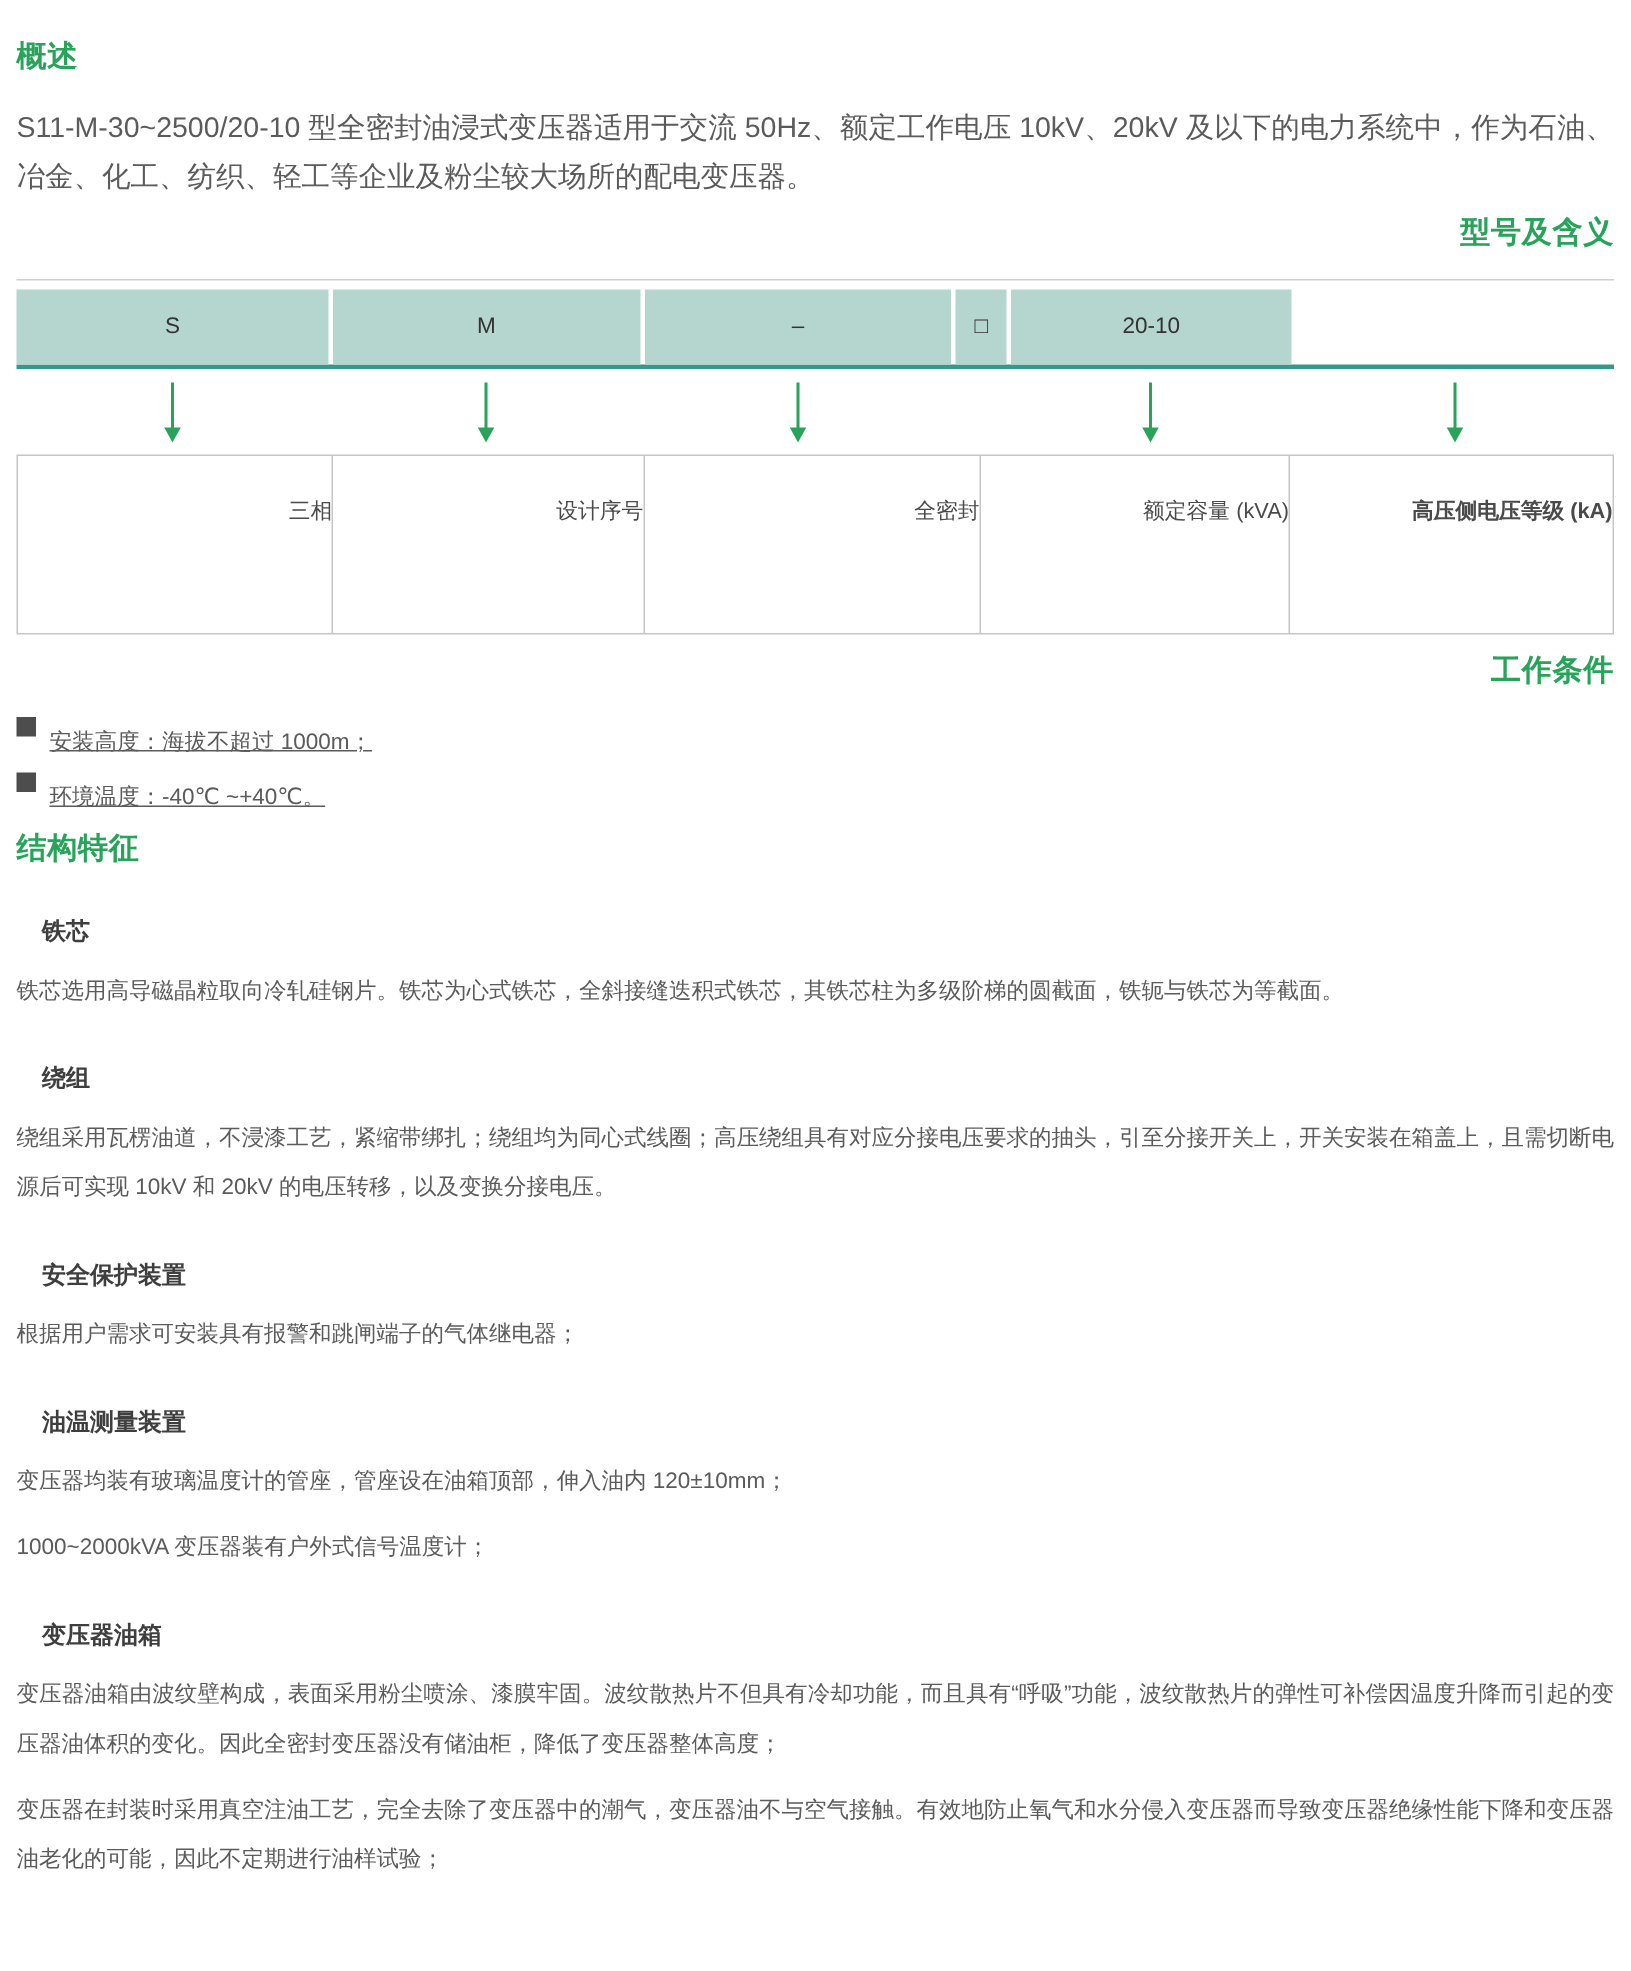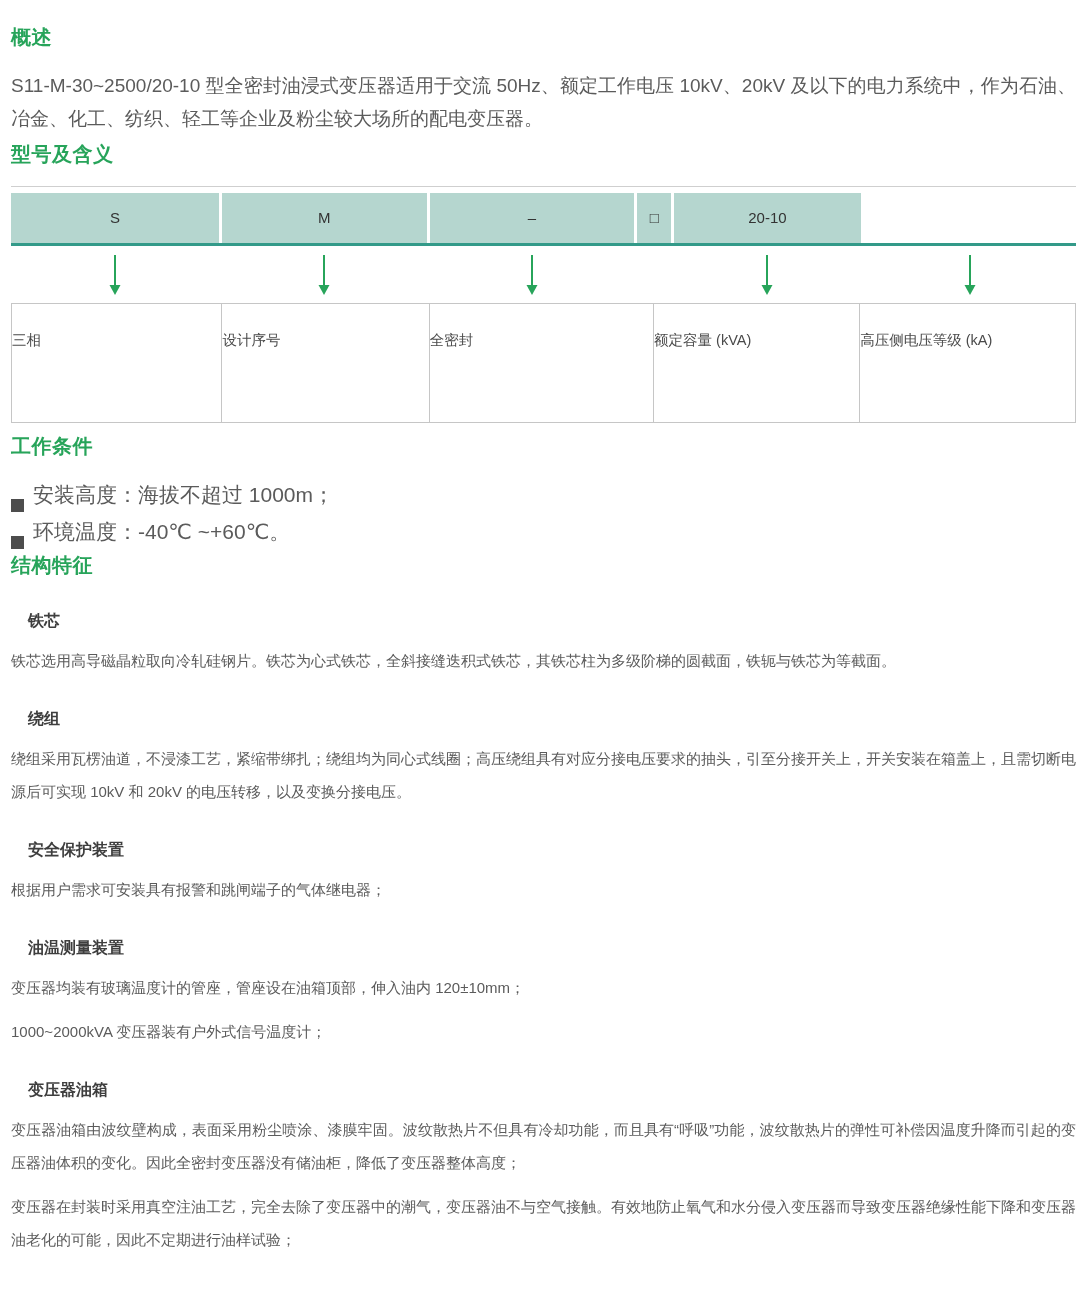--- a/index.html
+++ b/index.html
@@ -18,7 +18,7 @@
     margin:0 0 18px 0;
     letter-spacing:.5px;
   }
-  .mt-section{margin-top:44px;}
+  .mt-section{margin-top:44px;text-align:right;}
   .mt-structure{margin-top:48px;}
 
   p.body-text{

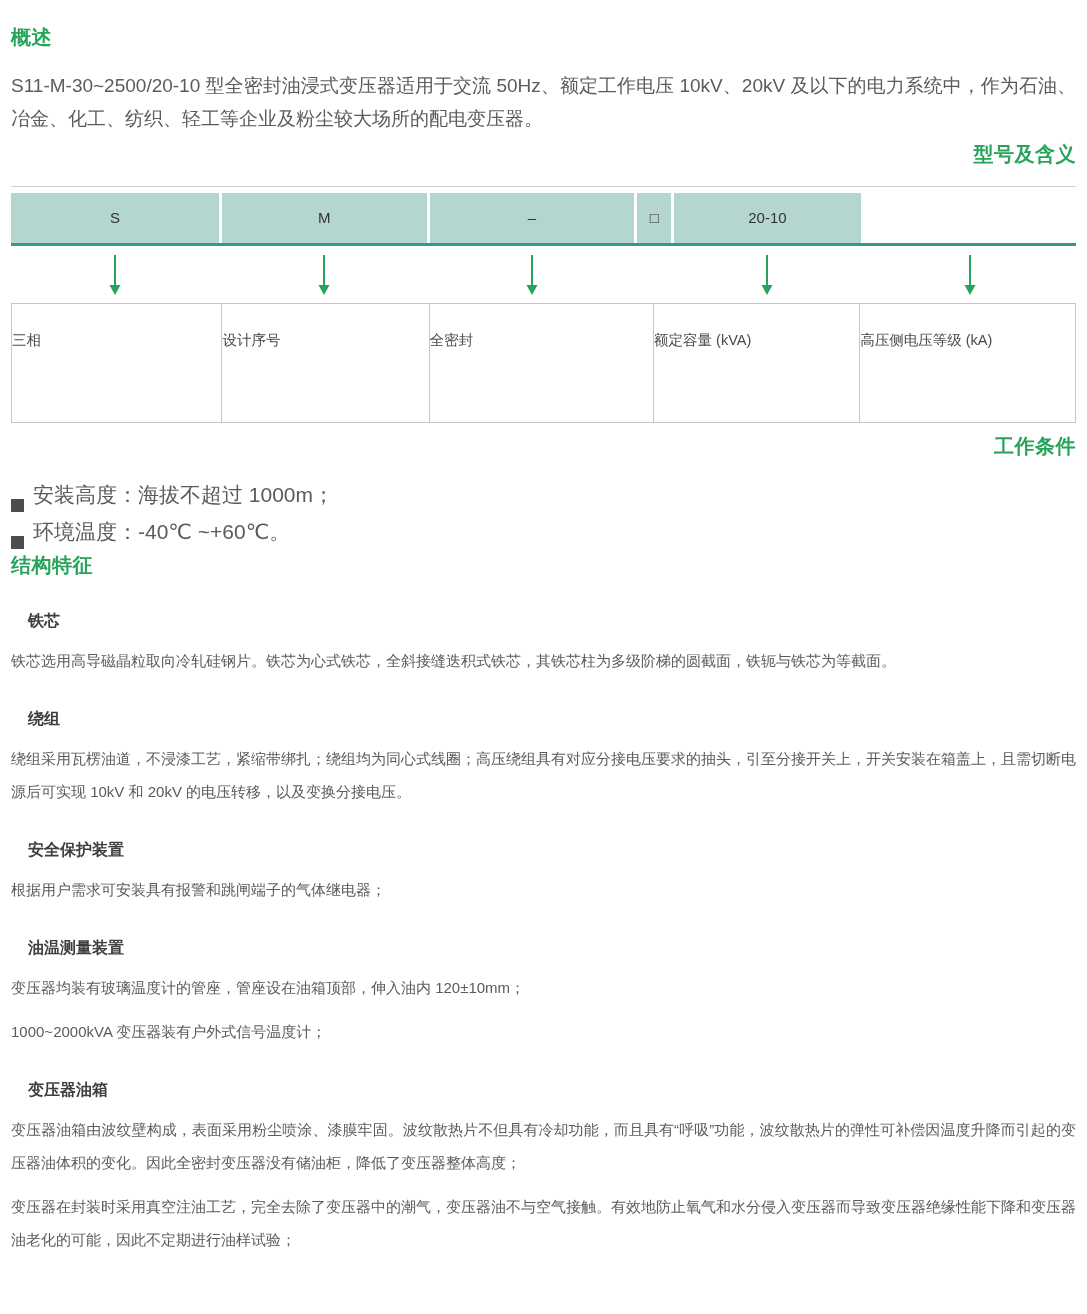--- a/index.html
+++ b/index.html
@@ -61,7 +61,7 @@
   }
   .label-cell{
     border-right:1px solid #c6c6c6;
-    text-align:left;
+    text-align:right;
     padding-top:27px;
     font-size:14.5px;
     color:#4a4a4a;

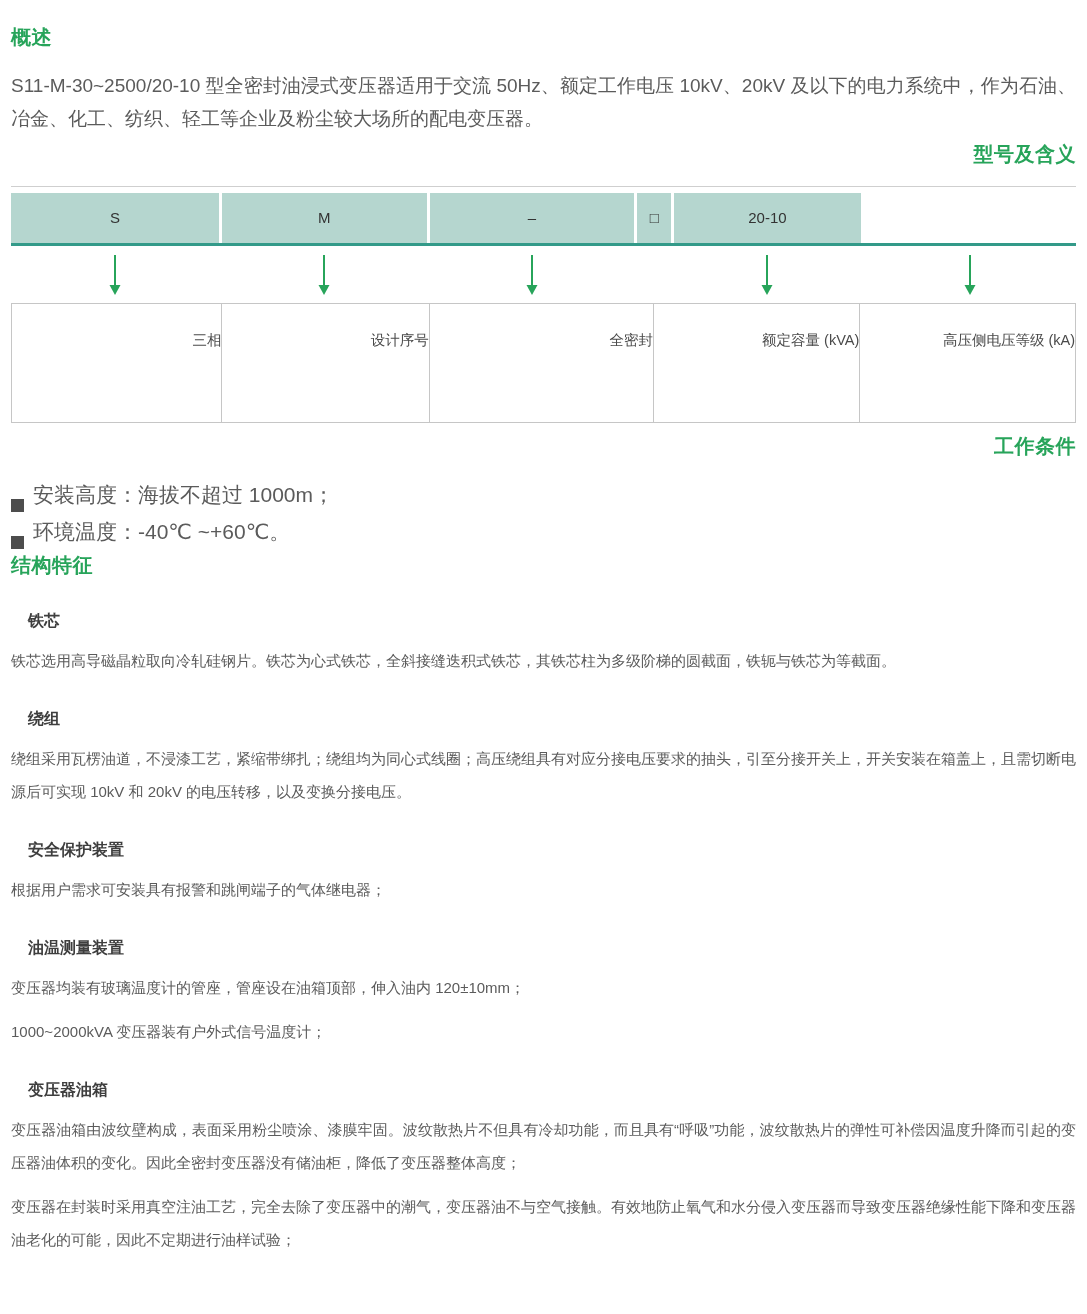--- a/index.html
+++ b/index.html
@@ -66,7 +66,7 @@
     font-size:14.5px;
     color:#4a4a4a;
   }
-  .label-cell:last-child{border-right:none;}
+  .label-cell:last-child{border-right:none;font-weight:bold;}
 
   
   .bullet-line{

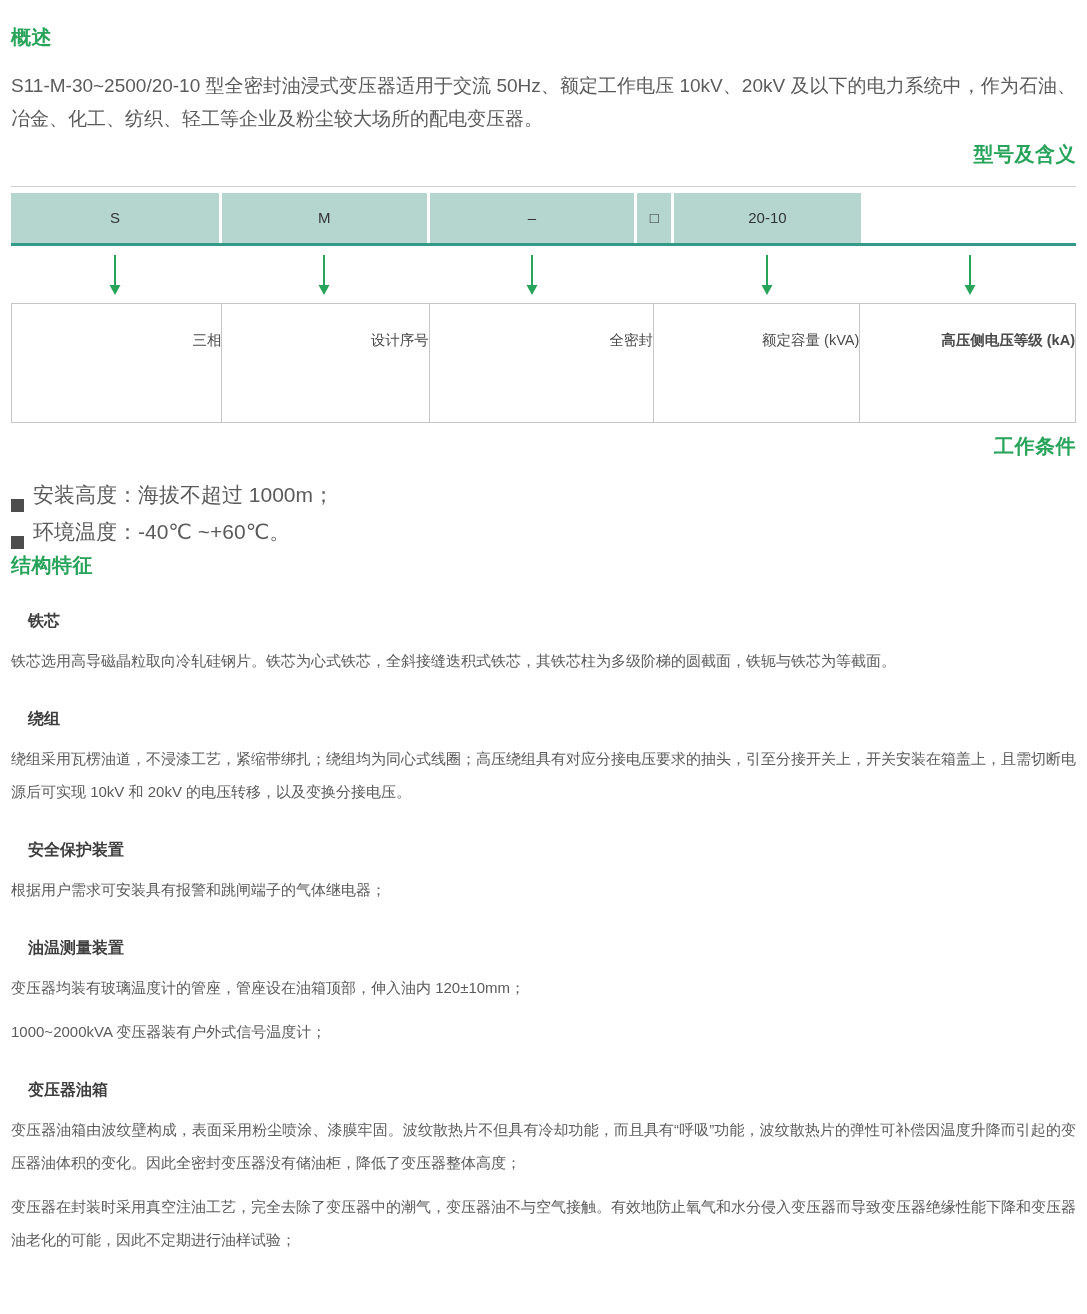--- a/index.html
+++ b/index.html
@@ -70,12 +70,13 @@
 
   
   .bullet-line{
-    font-size:21px;
+    font-size:15px;
     line-height:34px;
     margin:0 0 3px 0;
     color:#5b5b5b;
     display:flex;
-    align-items:flex-end;
+    align-items:flex-start;
+    text-decoration:underline;
   }
   .sq{
     width:13px;height:13px;

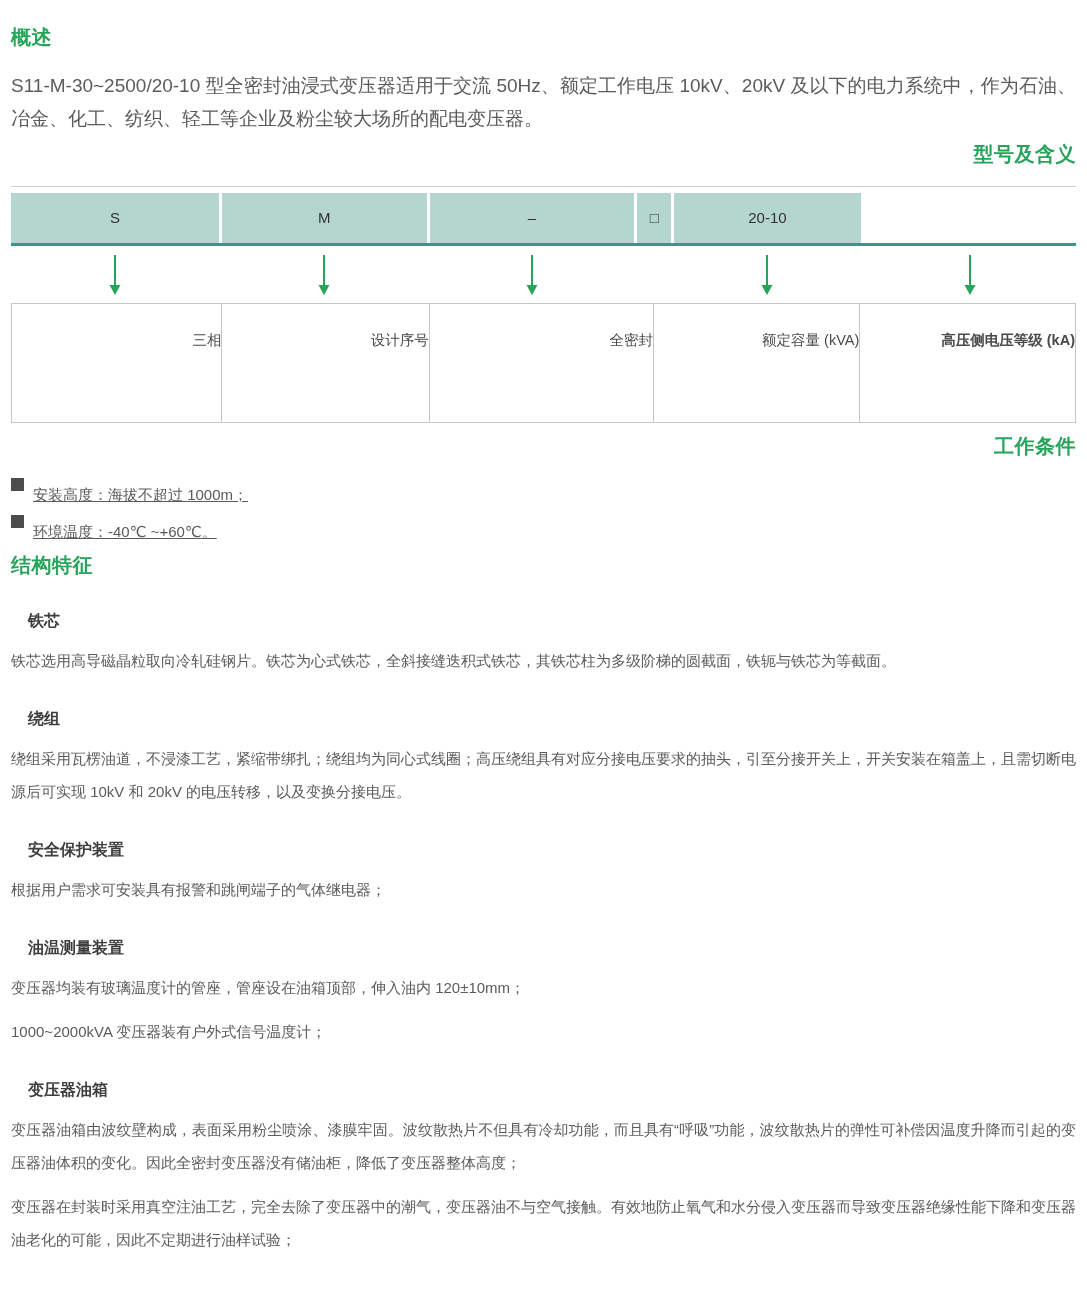--- a/index.html
+++ b/index.html
@@ -172,7 +172,7 @@
   </div>
   <div class="bullet-line">
     <span class="sq"></span>
-    <span>环境温度：-40℃ ~+60℃。</span>
+    <span>环境温度：-40℃ ~+40℃。</span>
   </div>
 
   <h2 class="h-green mt-structure">结构特征</h2>

